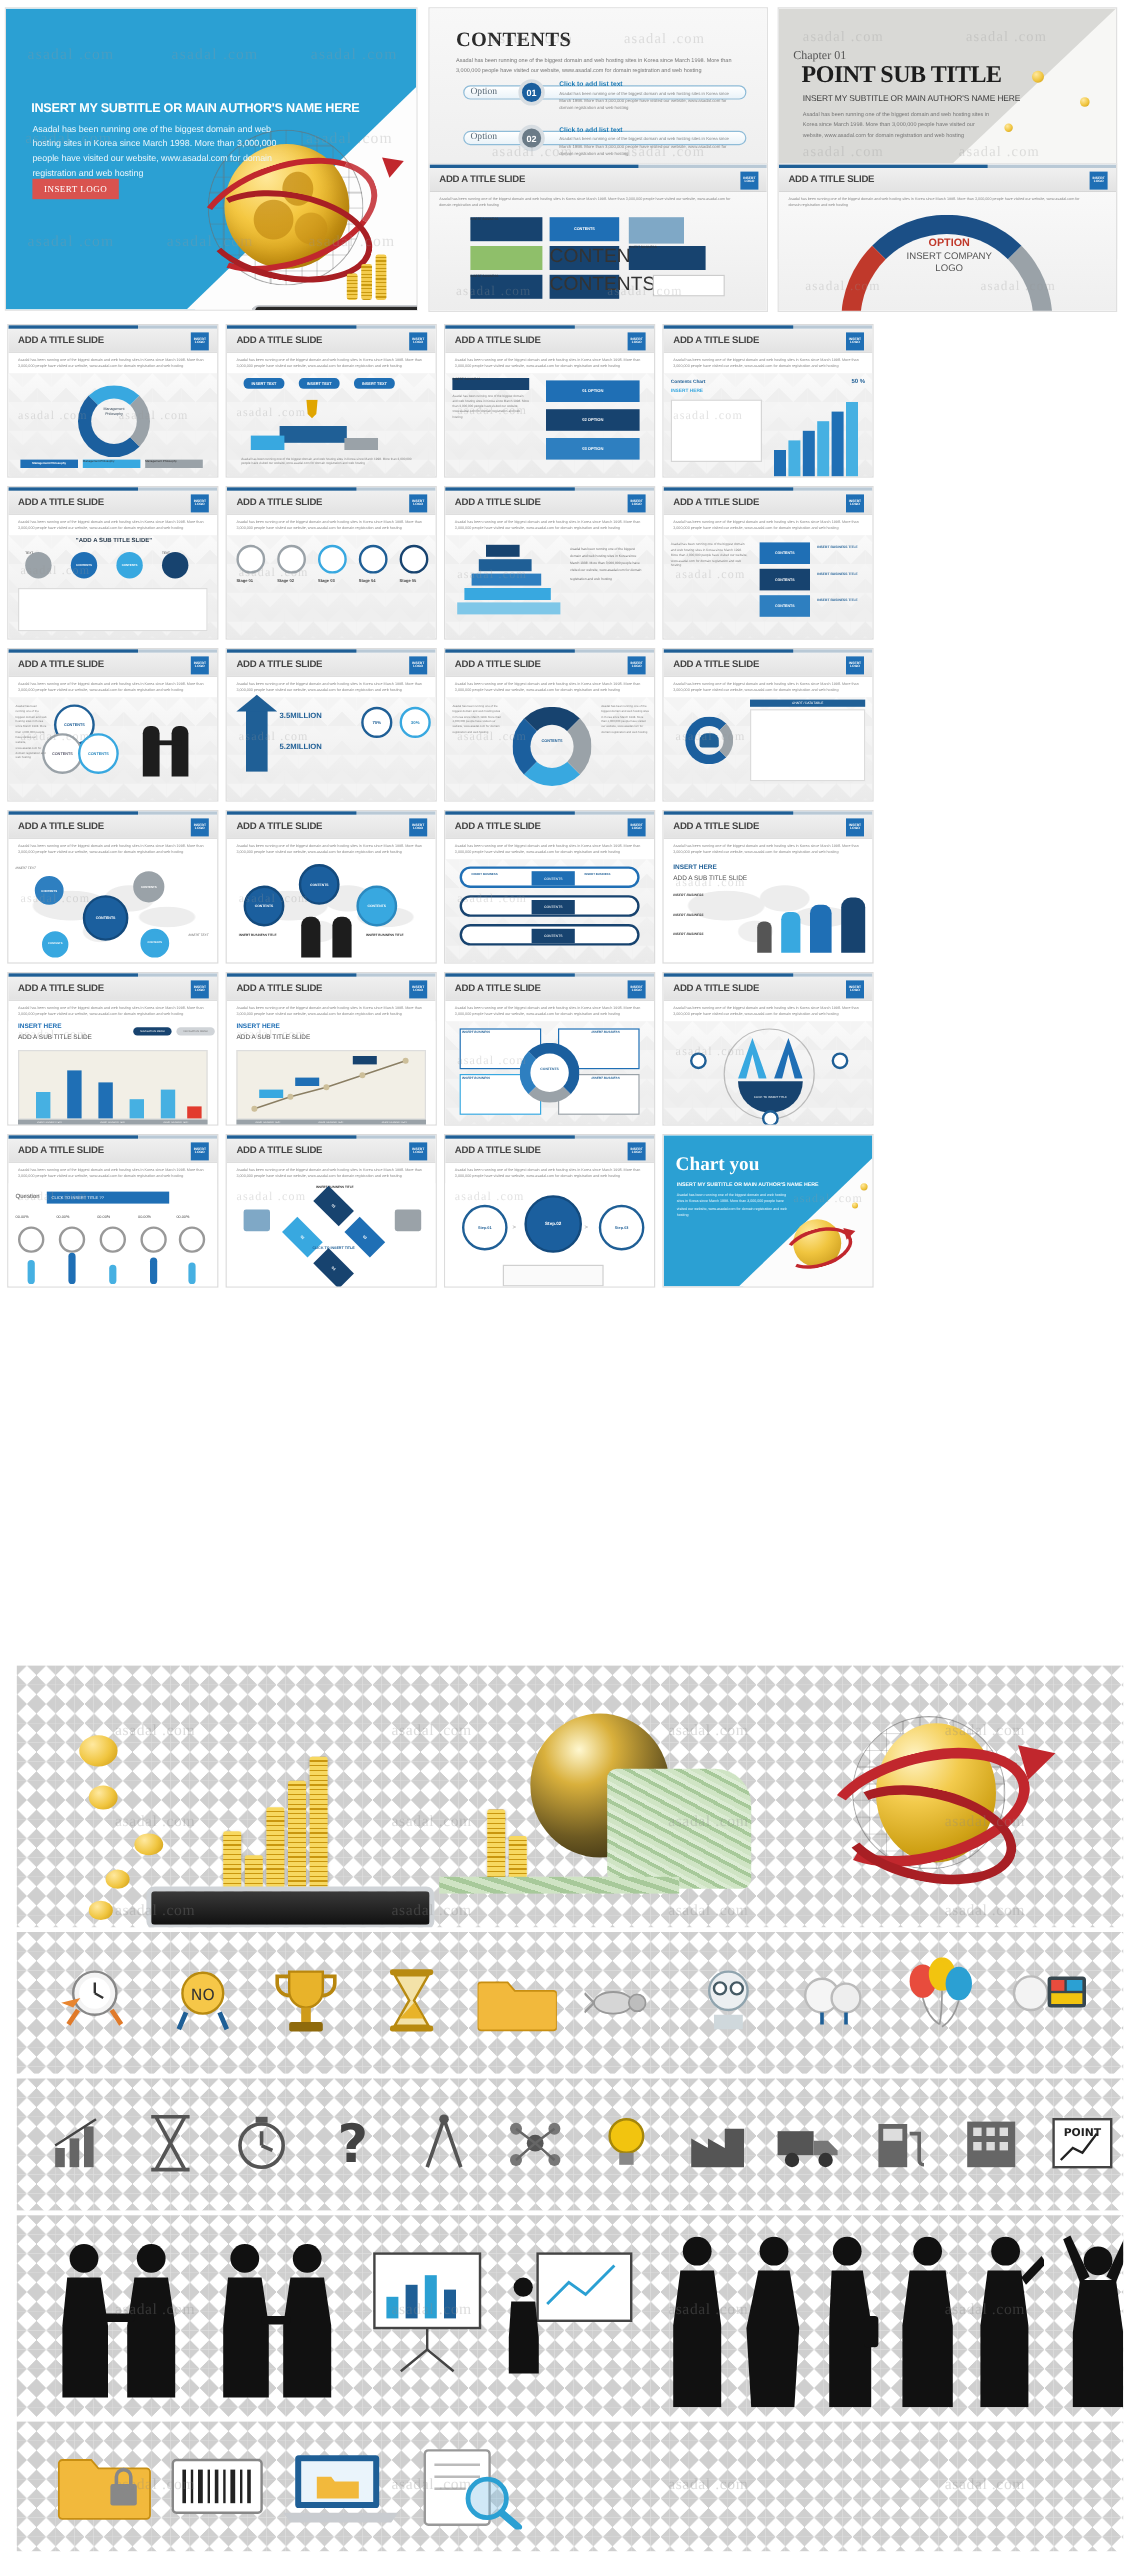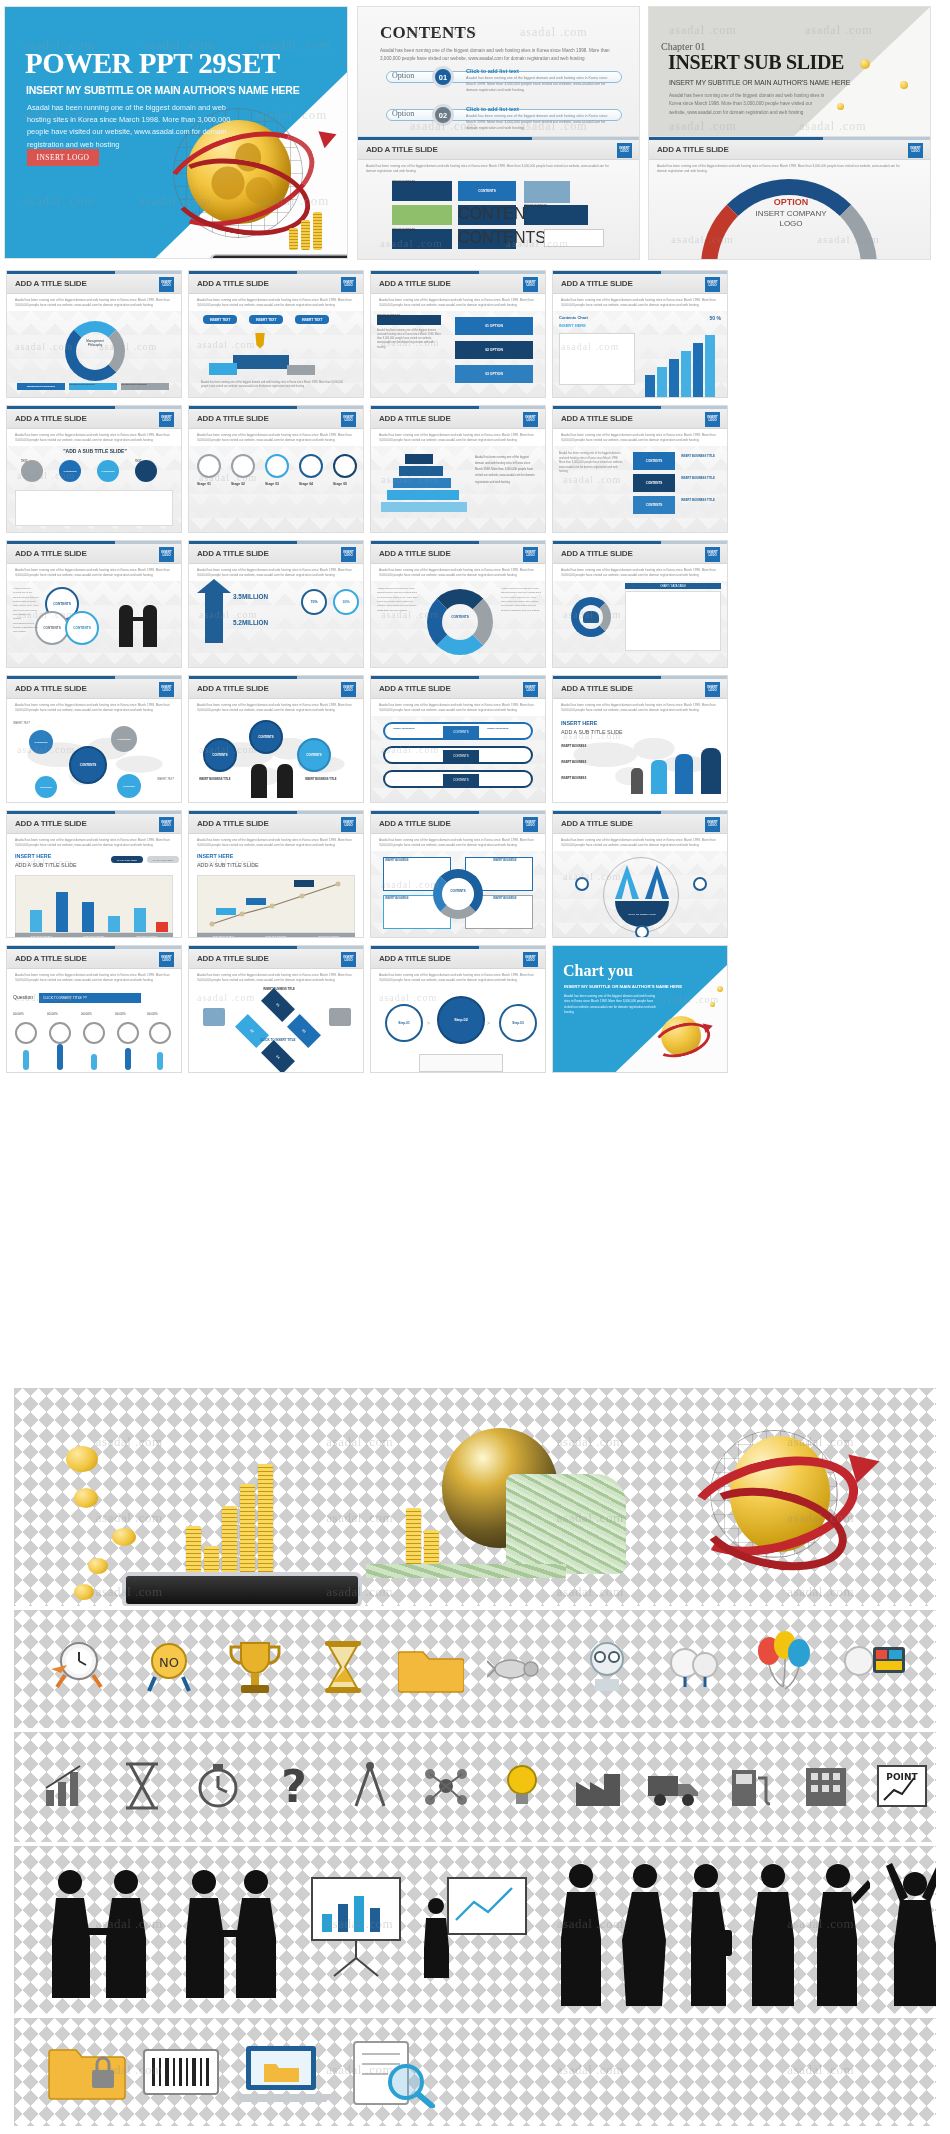--- a/index.html
+++ b/index.html
@@ -268,7 +268,6 @@
       <div class="coinstack" style="left:170px;bottom:24px;height:38px"></div>
     </div>
 
-    <div class="hero-title">POWER PPT 29SET</div>
     <div class="hero-sub">INSERT MY SUBTITLE OR MAIN AUTHOR'S NAME HERE</div>
     <div class="hero-body">Asadal has been running one of the biggest domain and web hosting sites in Korea since March 1998.  More than 3,000,000 people have visited our website,  www.asadal.com for domain registration and web hosting</div>
     <div class="hero-logo-btn">INSERT LOGO</div>

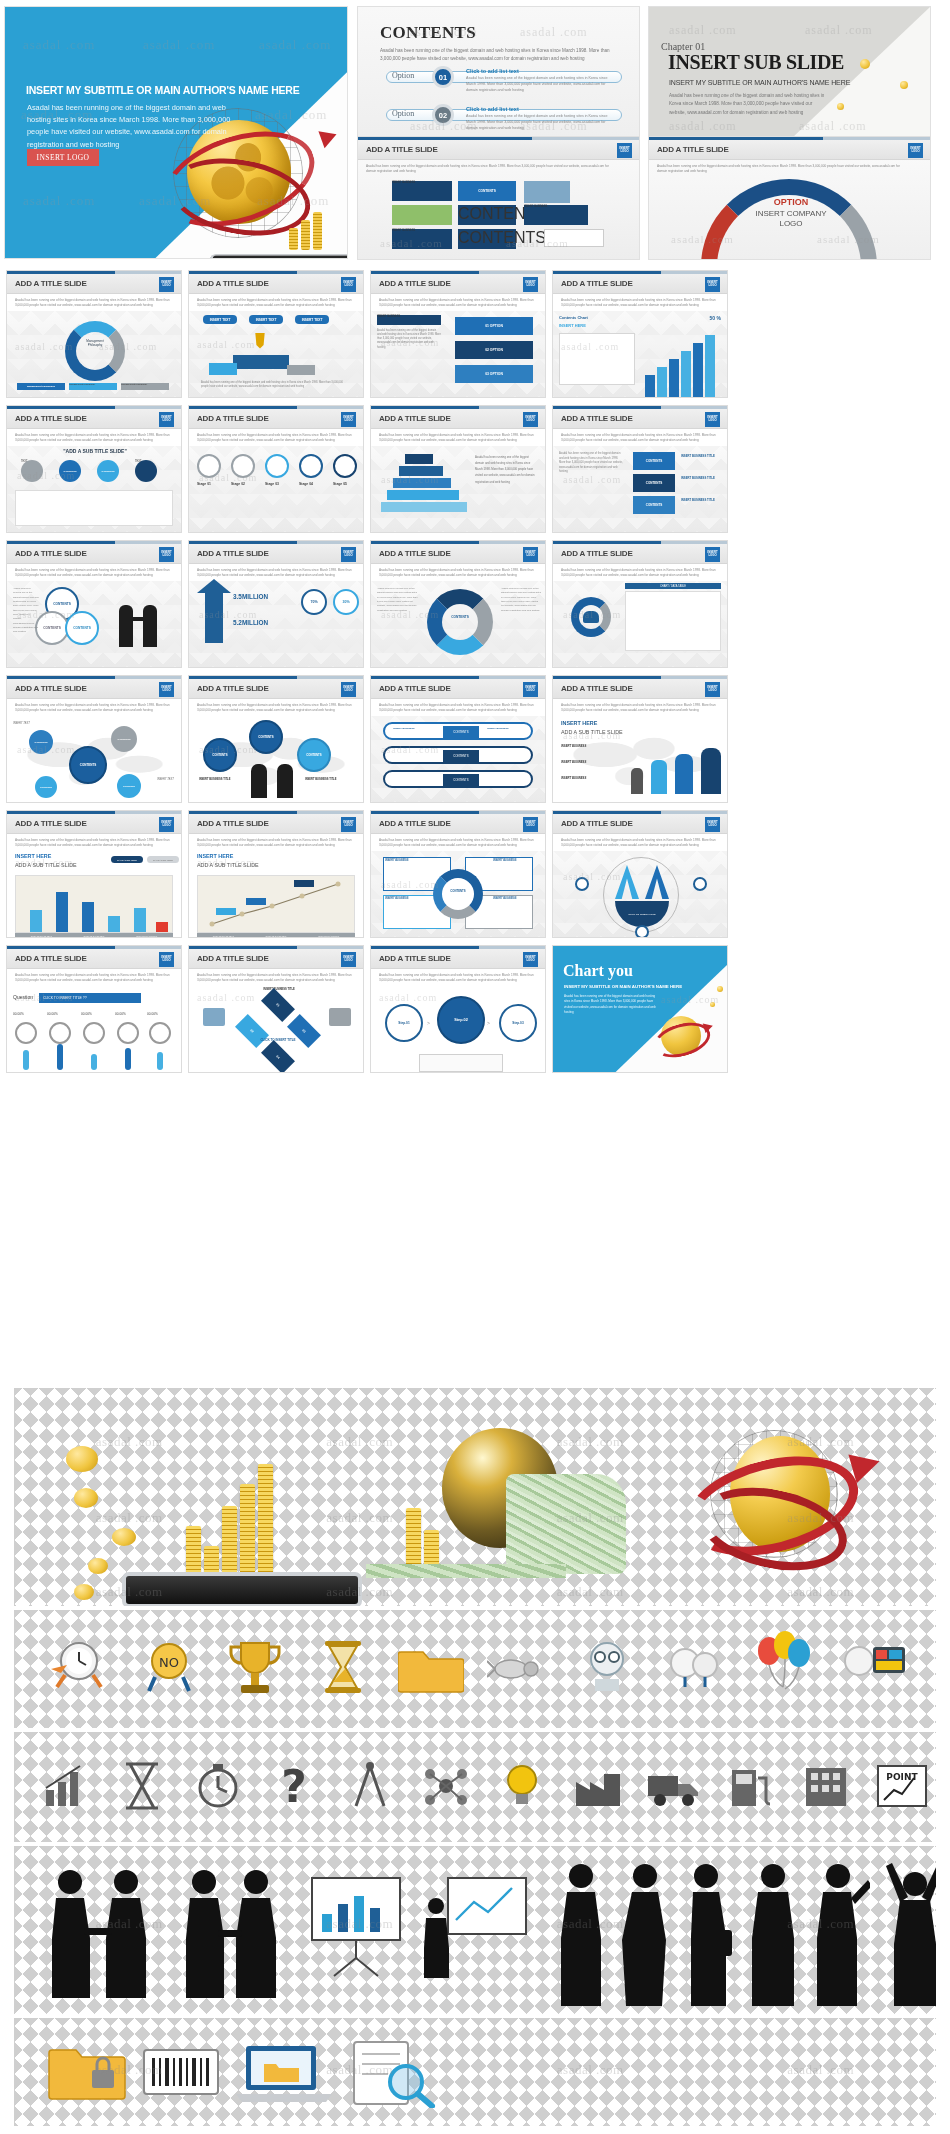--- a/index.html
+++ b/index.html
@@ -325,7 +325,7 @@
   <div class="hero-thumb" id="hero-chapter">
     <div class="chapter-bg"></div>
     <div class="chap-label">Chapter  01</div>
-    <div class="chap-title">INSERT SUB SLIDE</div>
+    <div class="chap-title">POINT SUB TITLE</div>
     <div class="chap-sub">INSERT MY SUBTITLE OR MAIN AUTHOR'S NAME HERE</div>
     <div class="chap-body">Asadal has been running one of the biggest domain and web hosting sites in Korea since March 1998. More than 3,000,000 people have visited our website, www.asadal.com for domain registration and web hosting</div>
 

